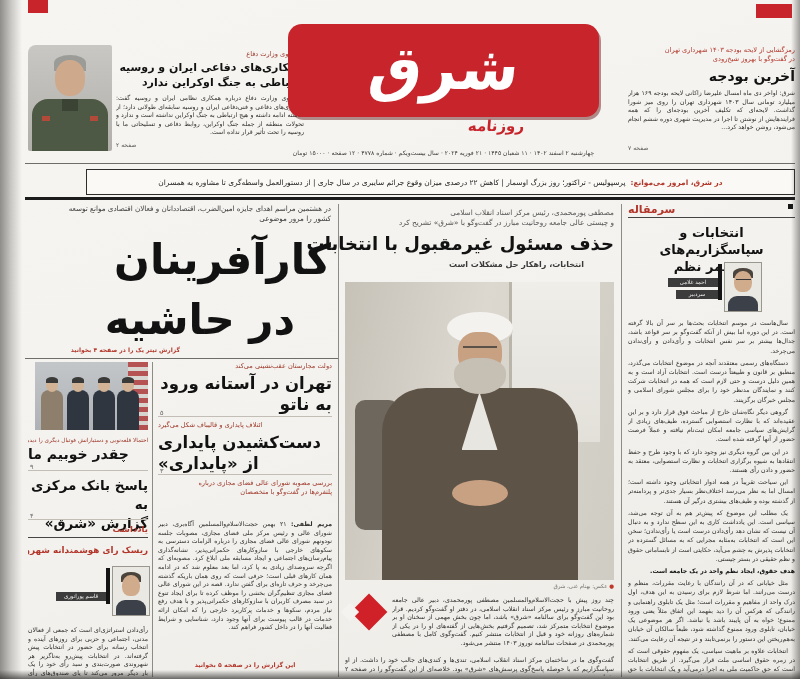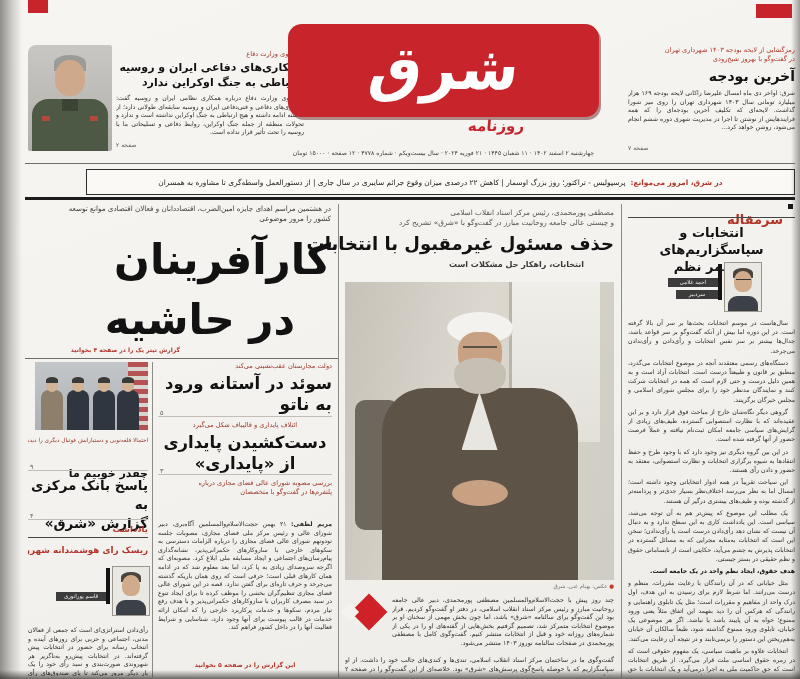--- a/index.html
+++ b/index.html
@@ -157,7 +157,7 @@
   <div class="abs body-txt" style="left:392px;top:596px;width:222px;height:52px;font-size:6.3px;">چند روز پیش با حجت‌الاسلام‌والمسلمین مصطفی پورمحمدی، دبیر عالی جامعه روحانیت مبارز و رئیس مرکز اسناد انقلاب اسلامی، در دفتر او گفت‌وگو کردیم. قرار بود این گفت‌وگو برای سالنامه «شرق» باشد، اما چون بخش مهمی از سخنان او بر موضوع انتخابات متمرکز شد، تصمیم گرفتیم بخش‌هایی از گفته‌های او را در یکی از شماره‌های روزانه خود و قبل از انتخابات منتشر کنیم. گفت‌وگوی کامل با مصطفی پورمحمدی در صفحات سالنامه نوروز ۱۴۰۳ منتشر می‌شود.</div>
   <div class="abs body-txt" style="left:345px;top:656px;width:269px;height:20px;font-size:6.3px;">گفت‌وگوی ما در ساختمان مرکز اسناد انقلاب اسلامی، تندی‌ها و کندی‌های جالب خود را داشت. از او سپاسگزاریم که با حوصله پاسخ‌گوی پرسش‌های «شرق» بود. خلاصه‌ای از این گفت‌وگو را در صفحه ۲ بخوانید.</div>
 
-  <div class="abs label-red" style="left:628px;top:212px;width:155px;text-align:right;font-size:13px;">سرمقاله</div>
+  <div class="abs label-red" style="left:628px;top:203px;width:155px;text-align:left;font-size:11px;">سرمقاله</div>
   <div class="sq" style="left:788px;top:204px;"></div>
   <div class="rule-h" style="left:628px;top:217px;width:167px;background:#444;"></div>
   <div class="abs hl" style="left:628px;top:224px;width:167px;text-align:center;font-size:13px;line-height:17px;">

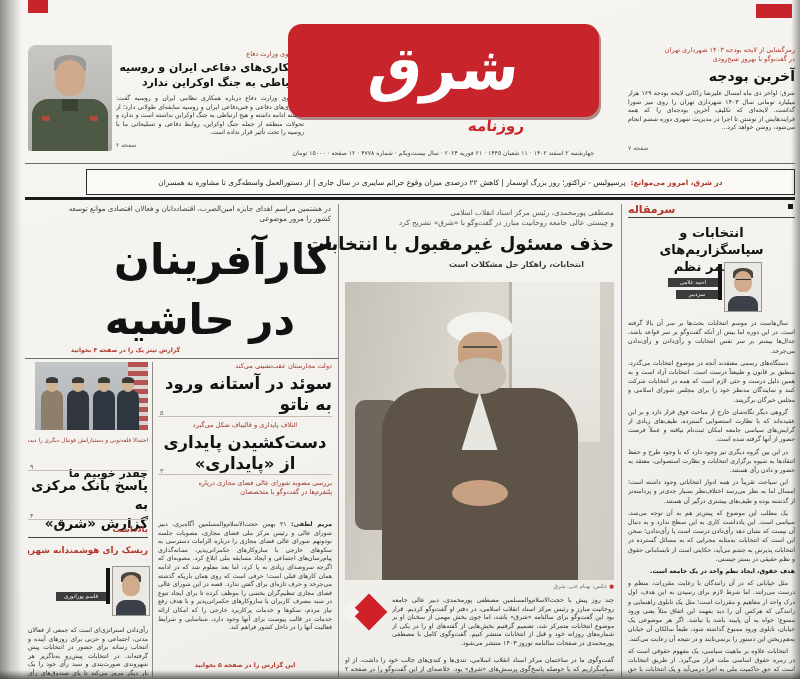--- a/index.html
+++ b/index.html
@@ -188,7 +188,7 @@
 
   <div class="abs" style="left:158px;top:362px;width:174px;text-align:right;">
     <div class="kicker">دولت مجارستان عقب‌نشینی می‌کند</div>
-    <div class="hl" style="font-size:16.5px;line-height:21px;margin-top:2px;">سوئد در آستانه ورود</div>
+    <div class="hl" style="font-size:16.5px;line-height:21px;margin-top:2px;">تهران در آستانه ورود</div>
     <div class="hl" style="font-size:17px;line-height:21px;">به ناتو</div>
   </div>
   <div class="sep" style="left:158px;top:416px;width:174px;"></div>

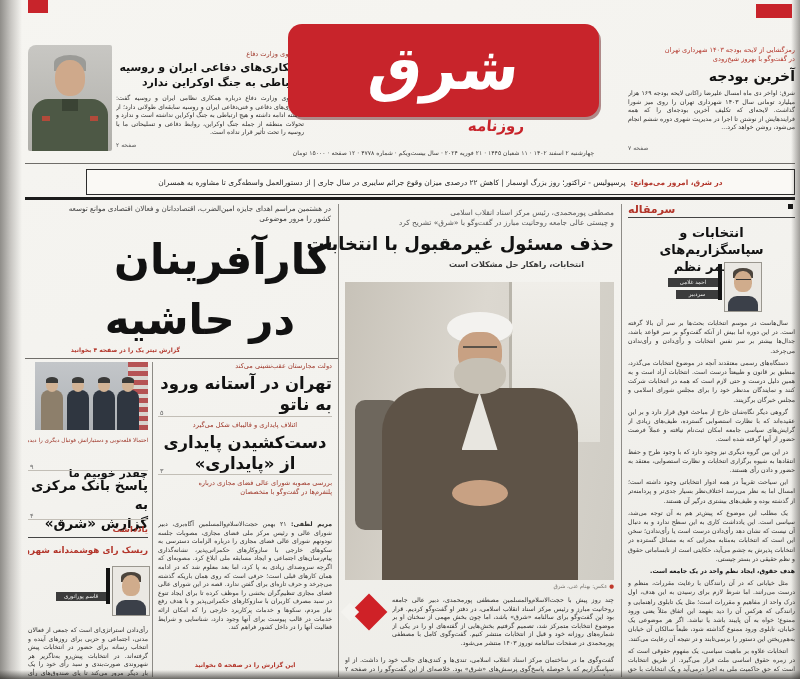--- a/index.html
+++ b/index.html
@@ -194,7 +194,7 @@
   <div class="sep" style="left:158px;top:416px;width:174px;"></div>
   <div class="sep-num" style="left:160px;top:409px;">۵</div>
 
-  <div class="abs" style="left:158px;top:421px;width:174px;text-align:center;">
+  <div class="abs" style="left:158px;top:421px;width:174px;text-align:left;">
     <div class="kicker">ائتلاف پایداری و قالیباف شکل می‌گیرد</div>
     <div class="hl" style="font-size:16.5px;line-height:21px;margin-top:2px;">دست‌کشیدن پایداری</div>
     <div class="hl" style="font-size:16.5px;line-height:21px;">از «پایداری»</div>

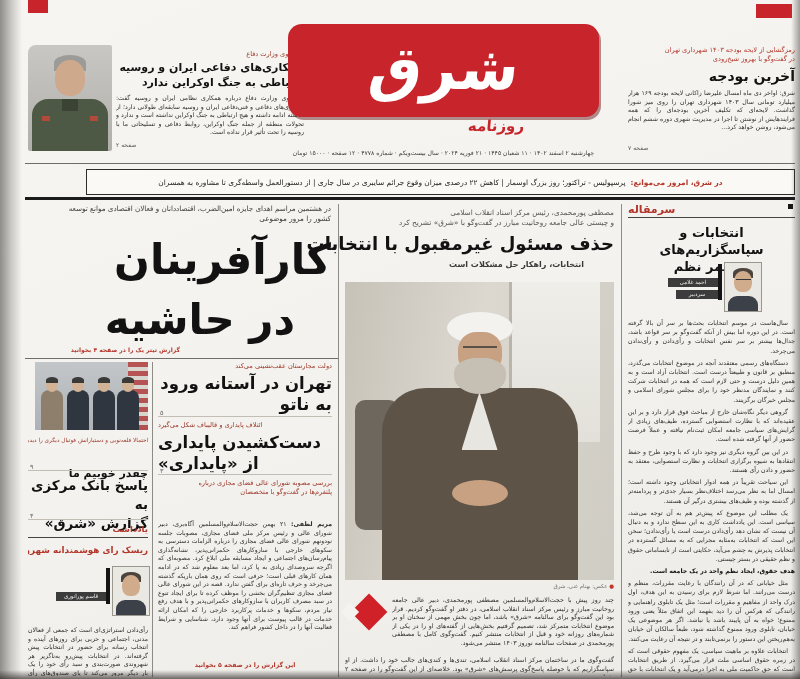--- a/index.html
+++ b/index.html
@@ -228,7 +228,7 @@
     <div class="gp-hairc" style="left:87px;"></div>
   </div>
   <div class="abs kicker" style="left:28px;top:436px;width:120px;text-align:right;font-size:5.7px;white-space:nowrap;overflow:hidden;">احتمالا قلعه‌نویی و دستیارانش فوتبال دیگری را دیده‌اند</div>
-  <div class="abs hl" style="left:28px;top:464px;width:120px;text-align:right;font-size:11px;line-height:20px;">چقدر خوبیم ما</div>
+  <div class="abs hl" style="left:28px;top:444px;width:120px;text-align:left;font-size:14px;line-height:20px;">چقدر خوبیم ما</div>
   <div class="sep" style="left:28px;top:470px;width:120px;"></div>
   <div class="sep-num" style="left:30px;top:463px;">۹</div>
 

